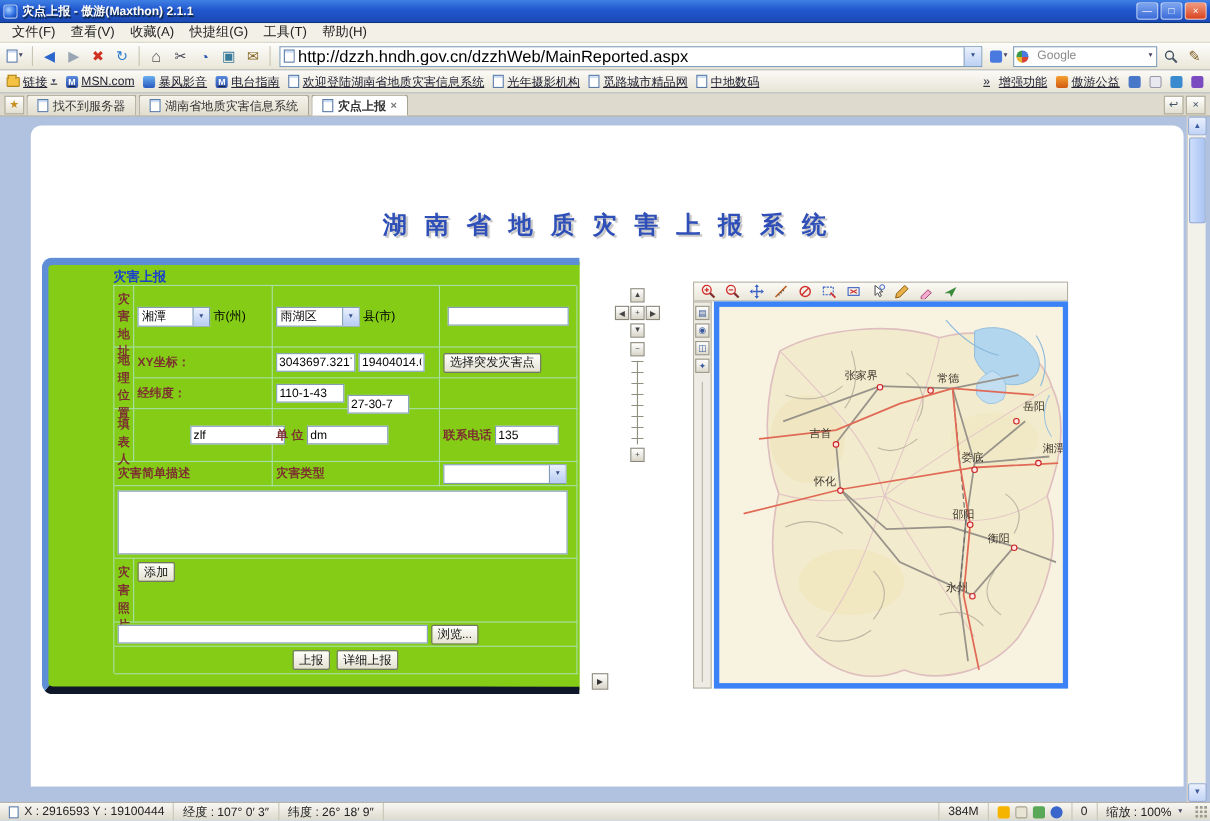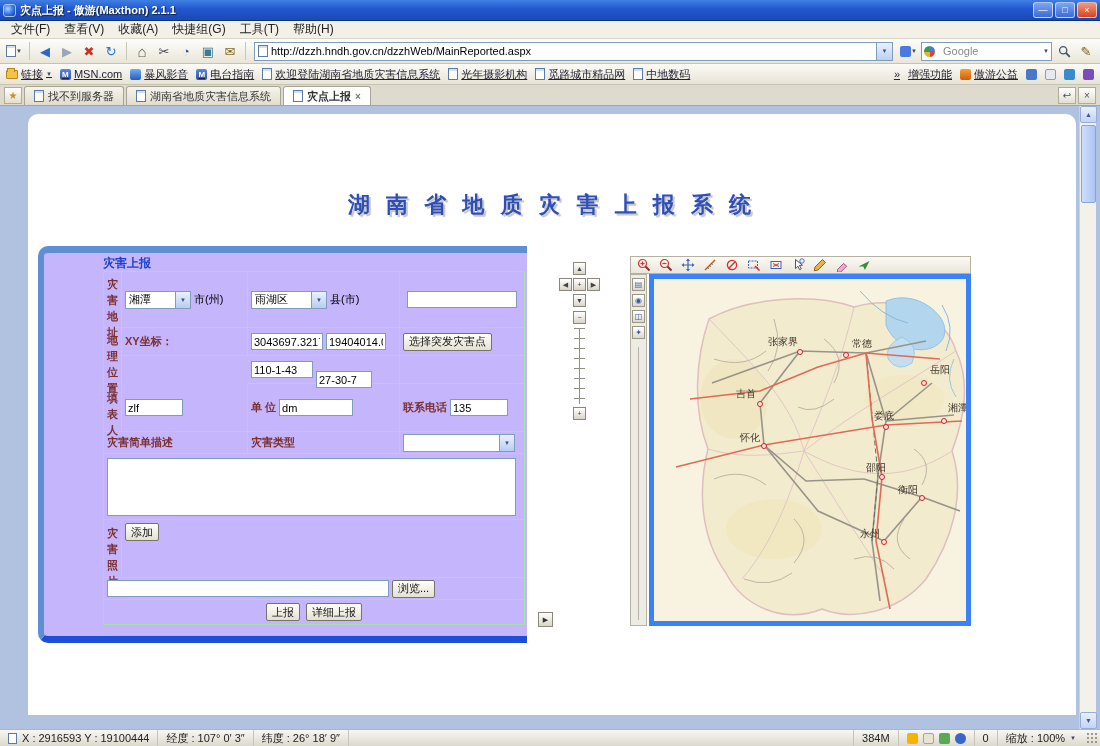--- a/index.html
+++ b/index.html
@@ -29,7 +29,7 @@
   .mini-arrow{font-size:6px;color:#446;}
   .pgico{width:10px;height:12px;background:#fff;border:1px solid #5a7aa8;box-shadow:inset 0 2px 0 #cfe0f4;}
   .addrbox{flex:1;display:flex;align-items:center;height:19px;background:#fff;border:1px solid #7f9db9;margin:0 3px;}
-  .addr-input{flex:1;border:none;outline:none;font-size:11px;padding:0 3px;height:15px;}
+  .addr-input{flex:1;border:none;outline:none;font-size:15px;padding:0 3px;height:15px;}
   .dropbox{width:16px;height:17px;border-left:1px solid #7f9db9;background:linear-gradient(#eaf1fd,#bcd0f4);
     display:flex;align-items:center;justify-content:center;font-size:6px;color:#35508a;}
   .searchbox{width:131px;display:flex;align-items:center;height:19px;background:#fff;border:1px solid #7f9db9;gap:8px;padding:0 2px;}

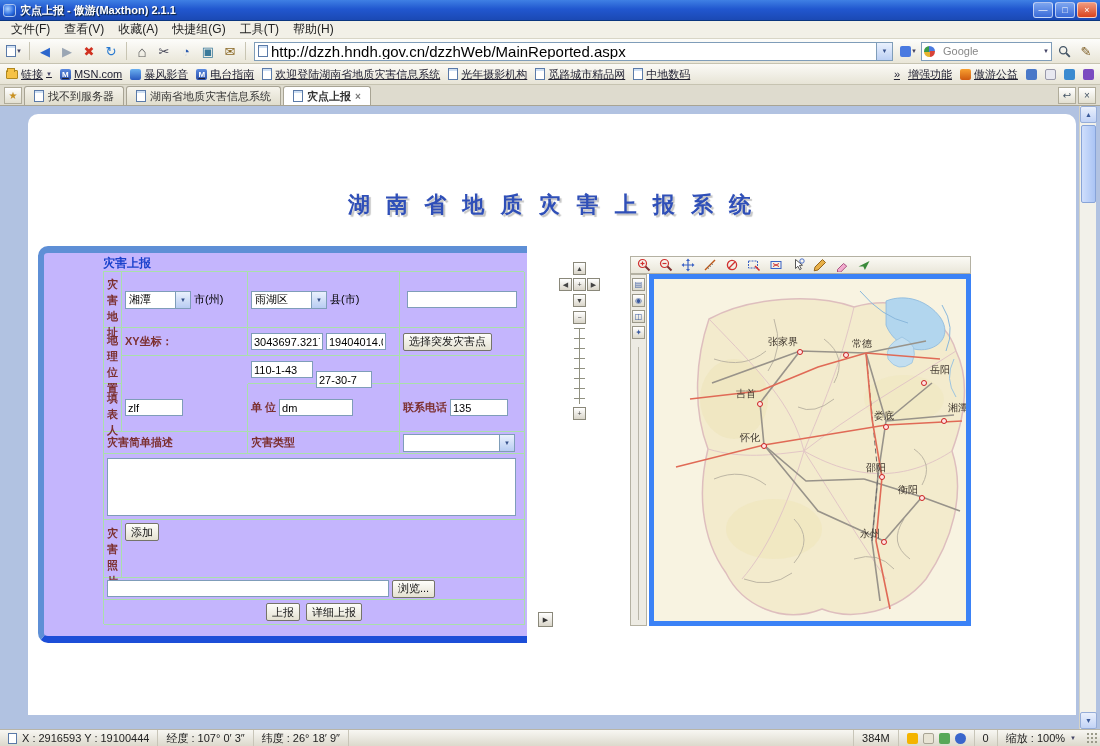--- a/index.html
+++ b/index.html
@@ -62,8 +62,8 @@
     color:#2f4fb8;letter-spacing:5px;text-shadow:2px 2px 1px #c4c4c4;}
 
   
-  .formwrap{position:absolute;left:10px;top:132px;width:489px;height:397px;background:#c4b5fd;
-    border-left:6px solid #5e8fd6;border-top:7px solid #5e8fd6;border-bottom:7px solid #1d4ed8;border-radius:10px 0 0 10px;}
+  .formwrap{position:absolute;left:10px;top:120px;width:489px;height:397px;background:#84cc16;
+    border-left:6px solid #5e8fd6;border-top:7px solid #5e8fd6;border-bottom:7px solid #0f172a;border-radius:10px 0 0 10px;}
   .fhead{position:absolute;left:59px;top:2px;font-size:12px;font-weight:bold;color:#1a41cc;}
   .ftable{position:absolute;left:59px;top:18px;width:421px;height:353px;border-top:1px solid #a9e0a9;border-left:1px solid #a9e0a9;}
   .cell{position:absolute;border-right:1px solid #a9e0a9;border-bottom:1px solid #a9e0a9;display:flex;

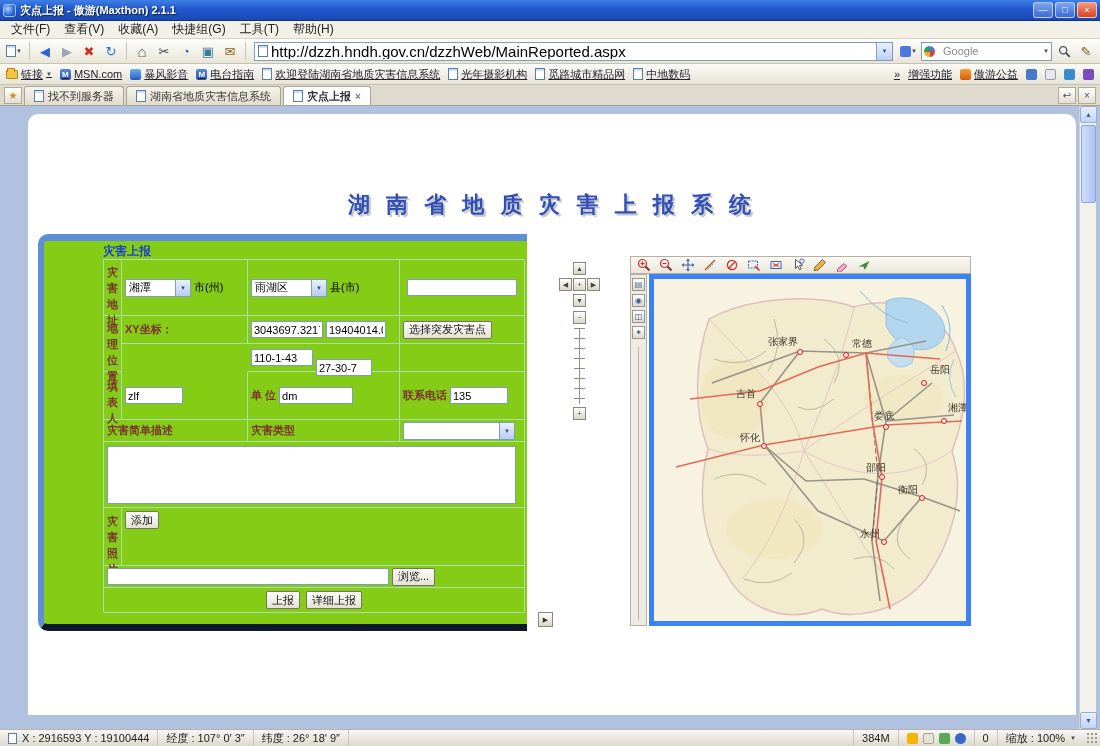--- a/index.html
+++ b/index.html
@@ -285,6 +285,9 @@
         </div>
         <div class="cell" style="left:296px;top:56px;width:125px;height:28px">
           <button class="xpbtn">选择突发灾害点</button>
+        </div>
+        <div class="cell" style="left:18px;top:84px;width:126px;height:28px">
+          <span class="flab">经纬度：</span>
         </div>
         <div class="cell" style="left:144px;top:84px;width:152px;height:28px">
           <input class="tin" style="width: 62px;" value="110-1-43">

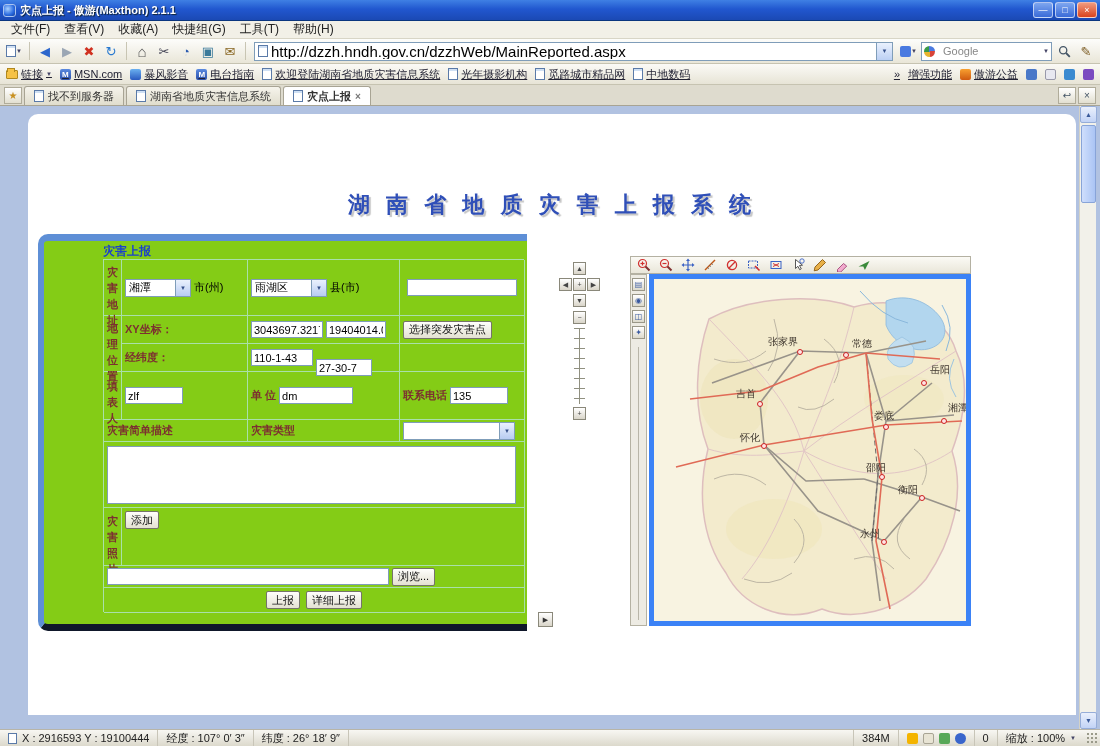--- a/index.html
+++ b/index.html
@@ -297,7 +297,7 @@
 
         <div class="cell vlab" style="left:0;top:112px;width:18px;height:48px;padding-top:6px">填表人</div>
         <div class="cell" style="left:18px;top:112px;width:126px;height:48px">
-          <input class="tin" style="width: 58px;" value="zlf">
+          <input class="tin" style="width: 86px; margin-left: 48px;" value="zlf">
         </div>
         <div class="cell" style="left:144px;top:112px;width:152px;height:48px">
           <span class="flab">单 位</span>

